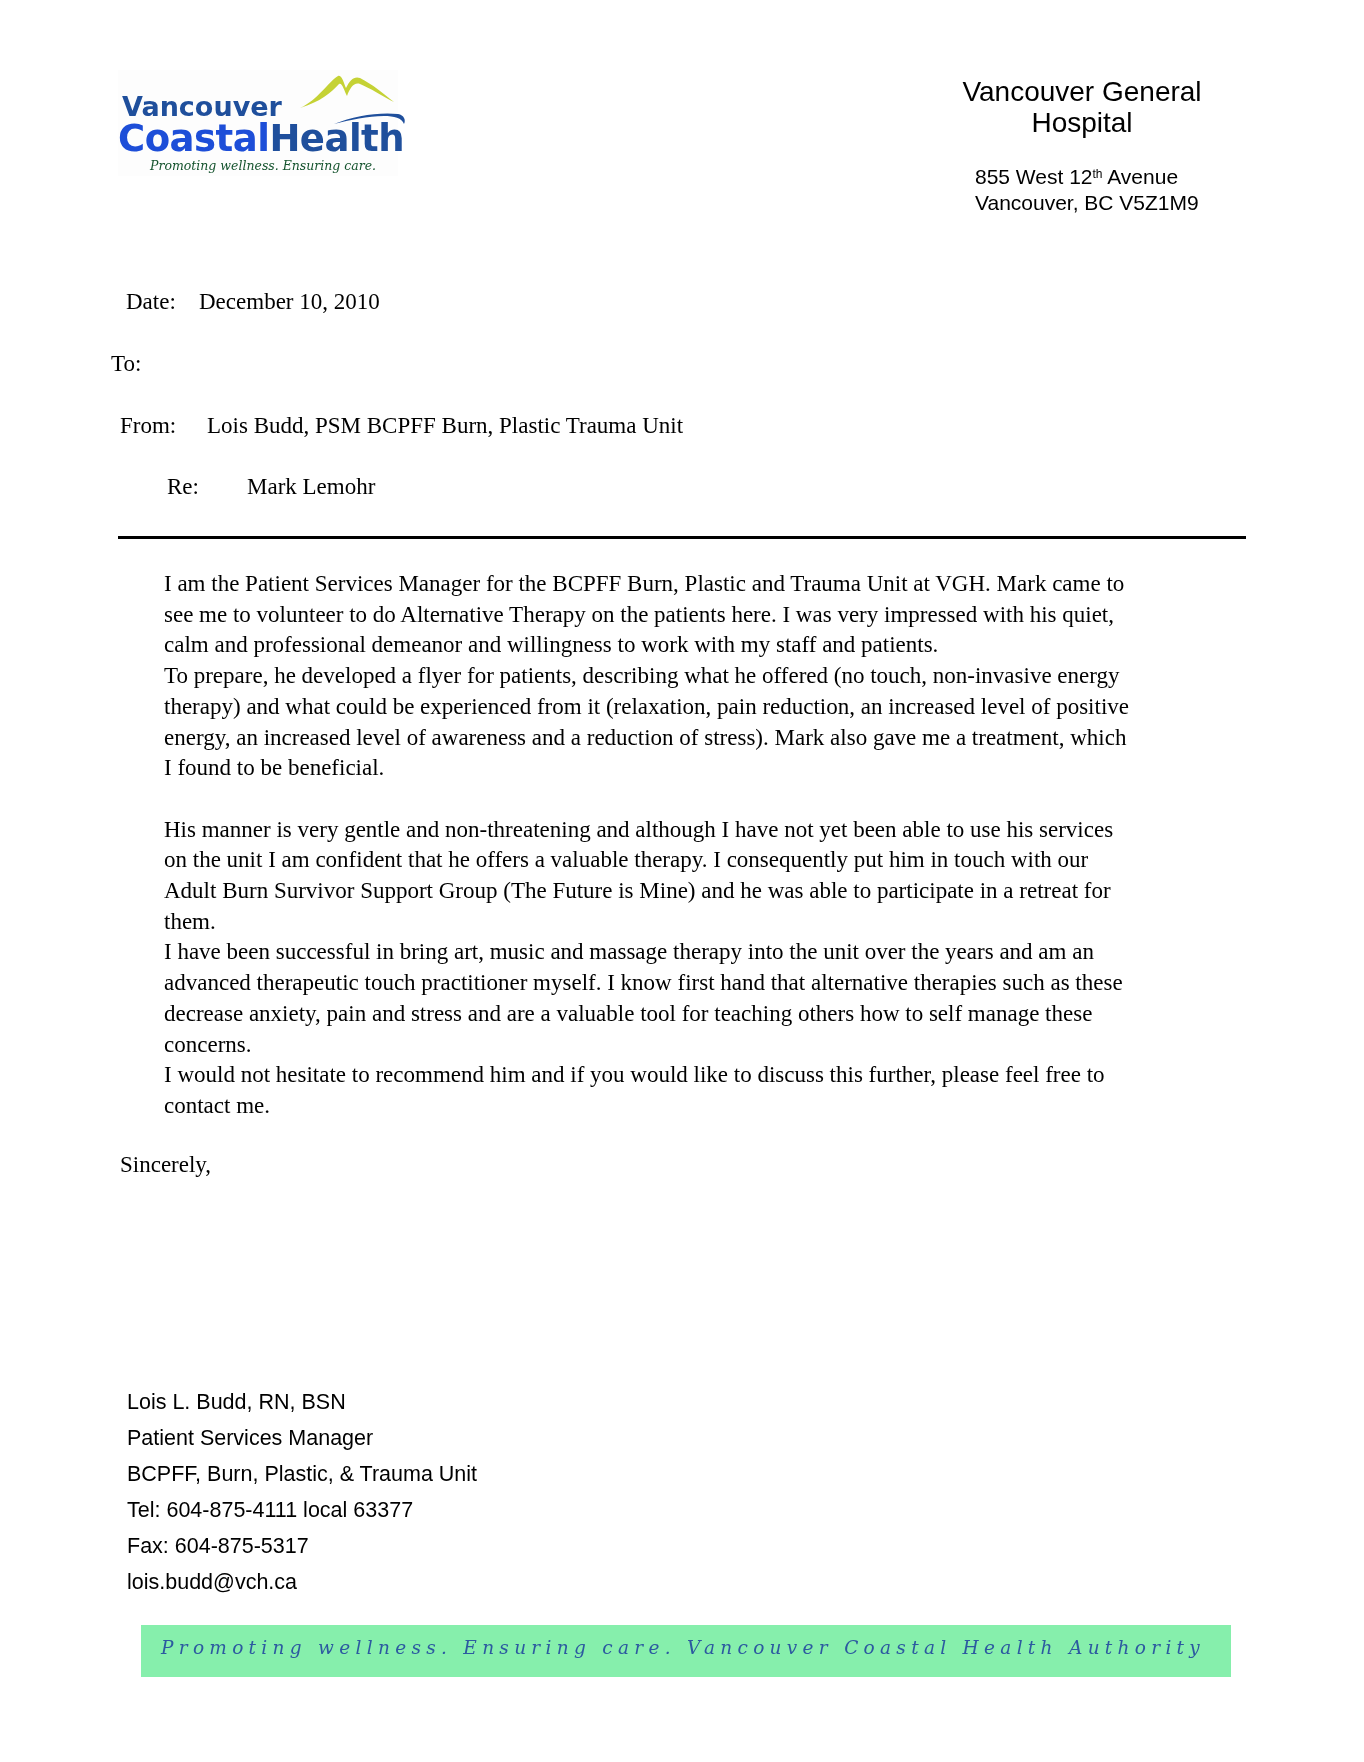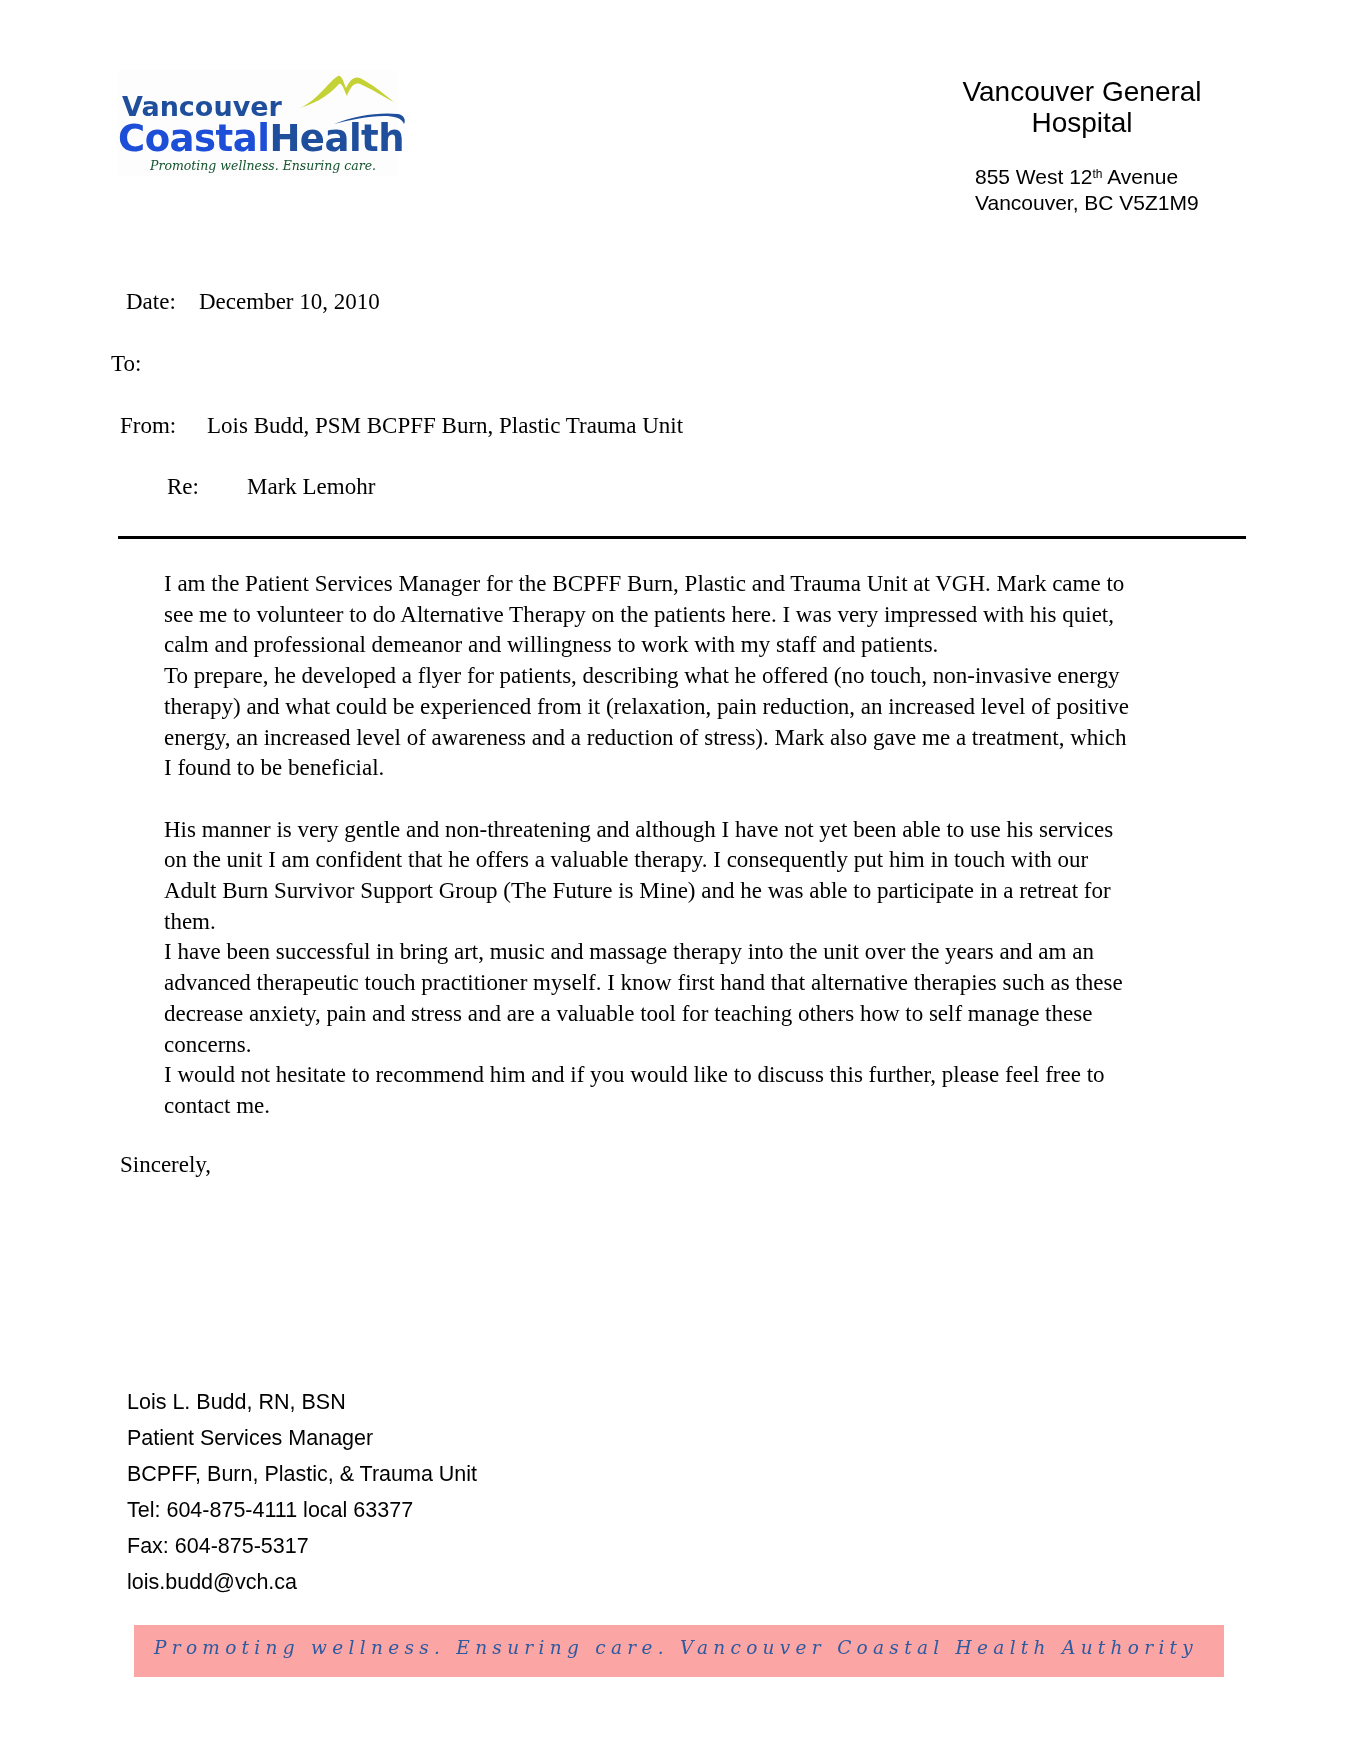--- a/index.html
+++ b/index.html
@@ -99,8 +99,8 @@
 
     
     .footer {
-      left: 134px; top: 1625px; width: 1090px; height: 52px;
-      background: #fca5a5;
+      left: 141px; top: 1625px; width: 1090px; height: 52px;
+      background: #86efac;
     }
     .footer span {
       position: absolute; left: 20px; top: 12px;

